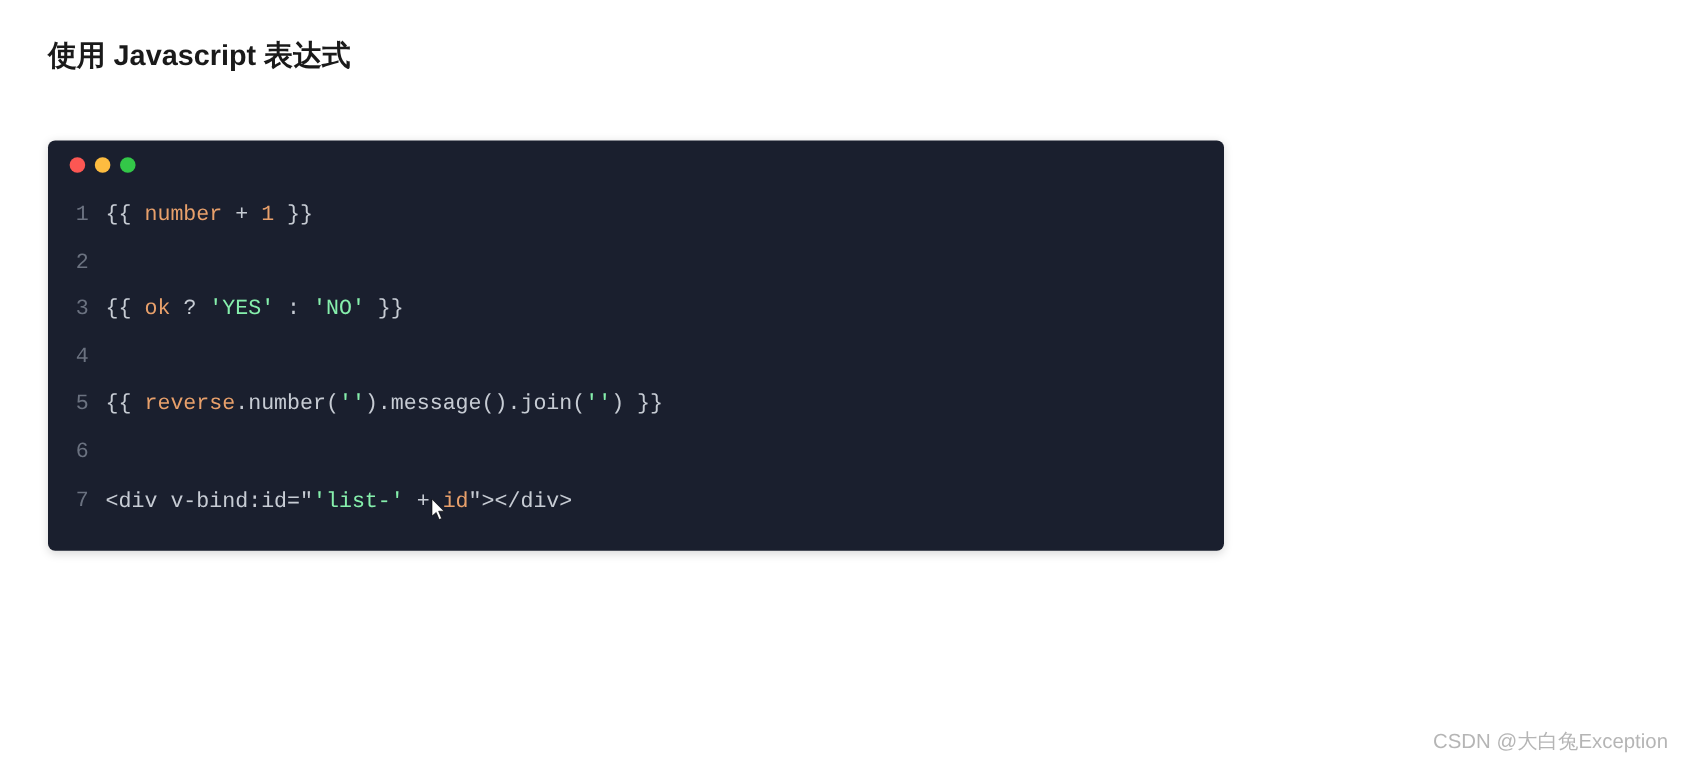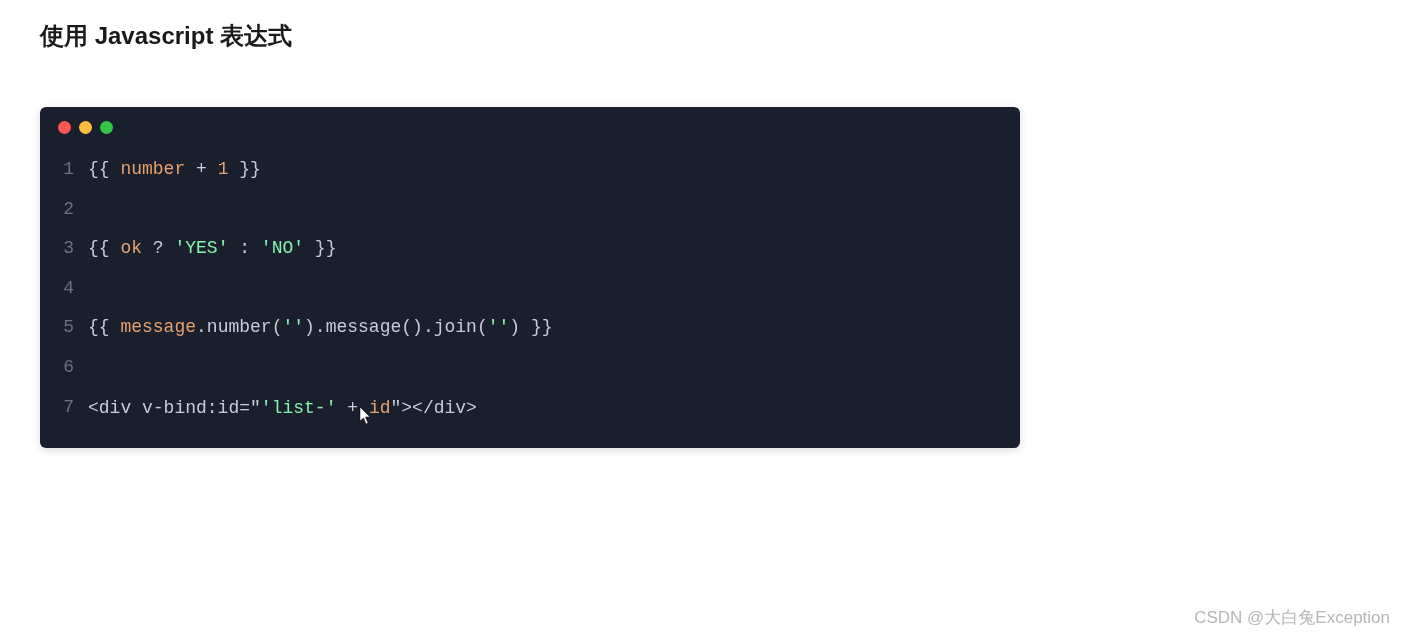--- a/index.html
+++ b/index.html
@@ -13,7 +13,7 @@
     position: relative;
   }
   .container {
-    padding: 20px 40px;
+    padding: 30px 40px;
   }
   .heading {
     font-size: 24px;

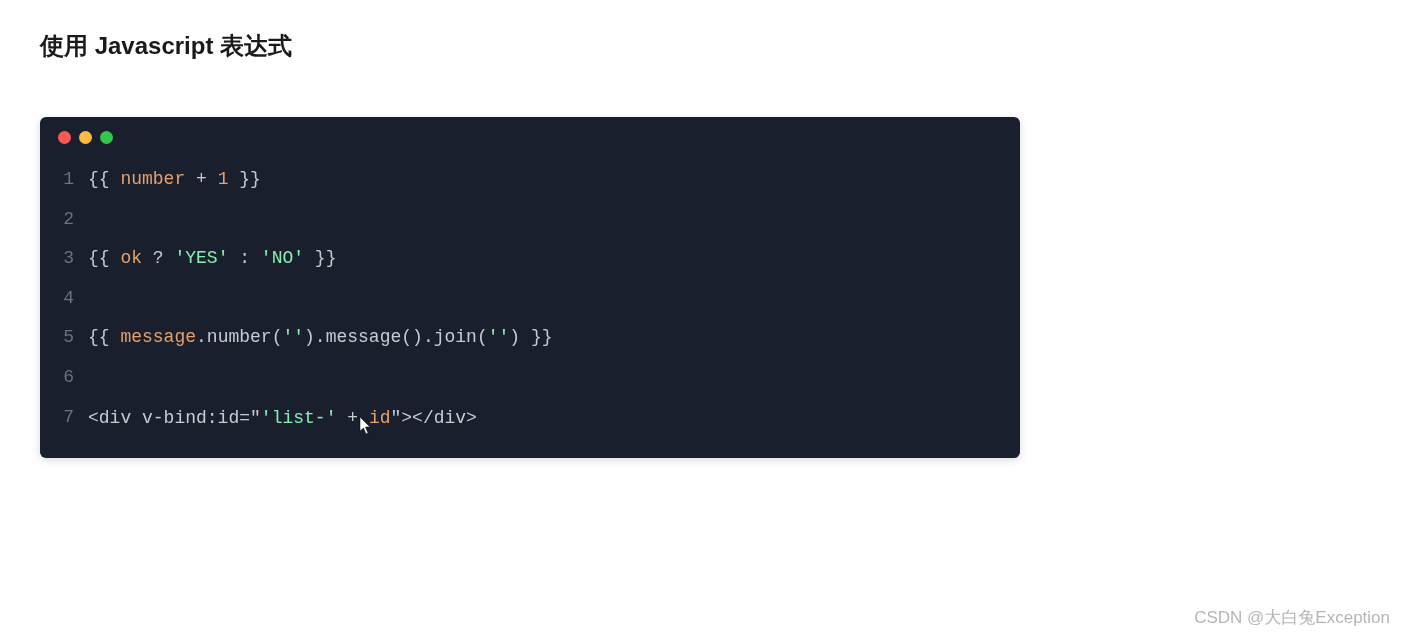--- a/index.html
+++ b/index.html
@@ -123,7 +123,7 @@
         </div>
         <div class="code-line">
           <span class="line-num">5</span>
-          <span class="line-content"><span class="tok-plain">{{ </span><span class="tok-orange">message</span><span class="tok-plain">.number(</span><span class="tok-green">''</span><span class="tok-plain">).message().join(</span><span class="tok-green">''</span><span class="tok-plain">) }}</span></span>
+          <span class="line-content"><span class="tok-plain">{{ </span><span class="tok-orange">reverse</span><span class="tok-plain">.number(</span><span class="tok-green">''</span><span class="tok-plain">).message().join(</span><span class="tok-green">''</span><span class="tok-plain">) }}</span></span>
         </div>
         <div class="code-line">
           <span class="line-num">6</span>

